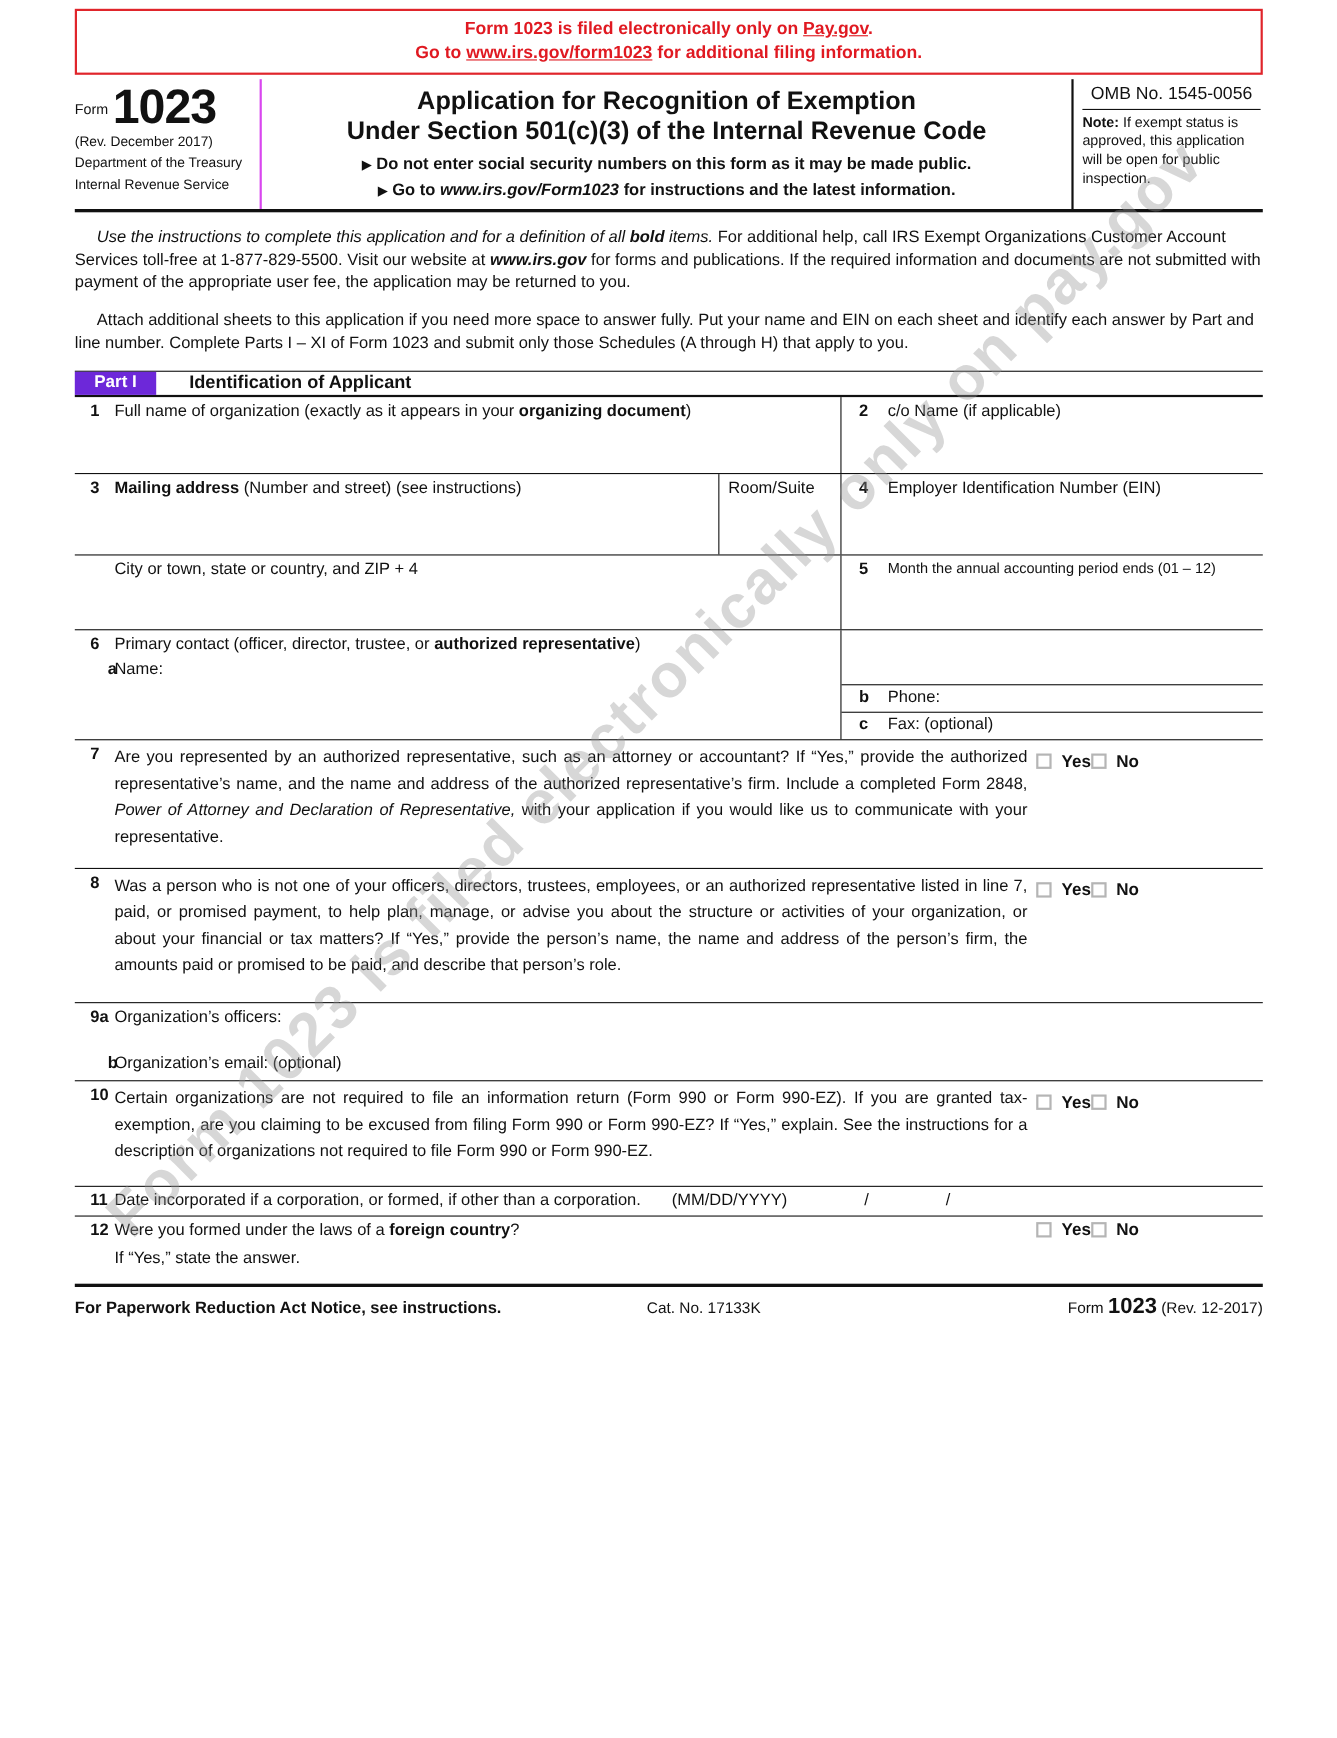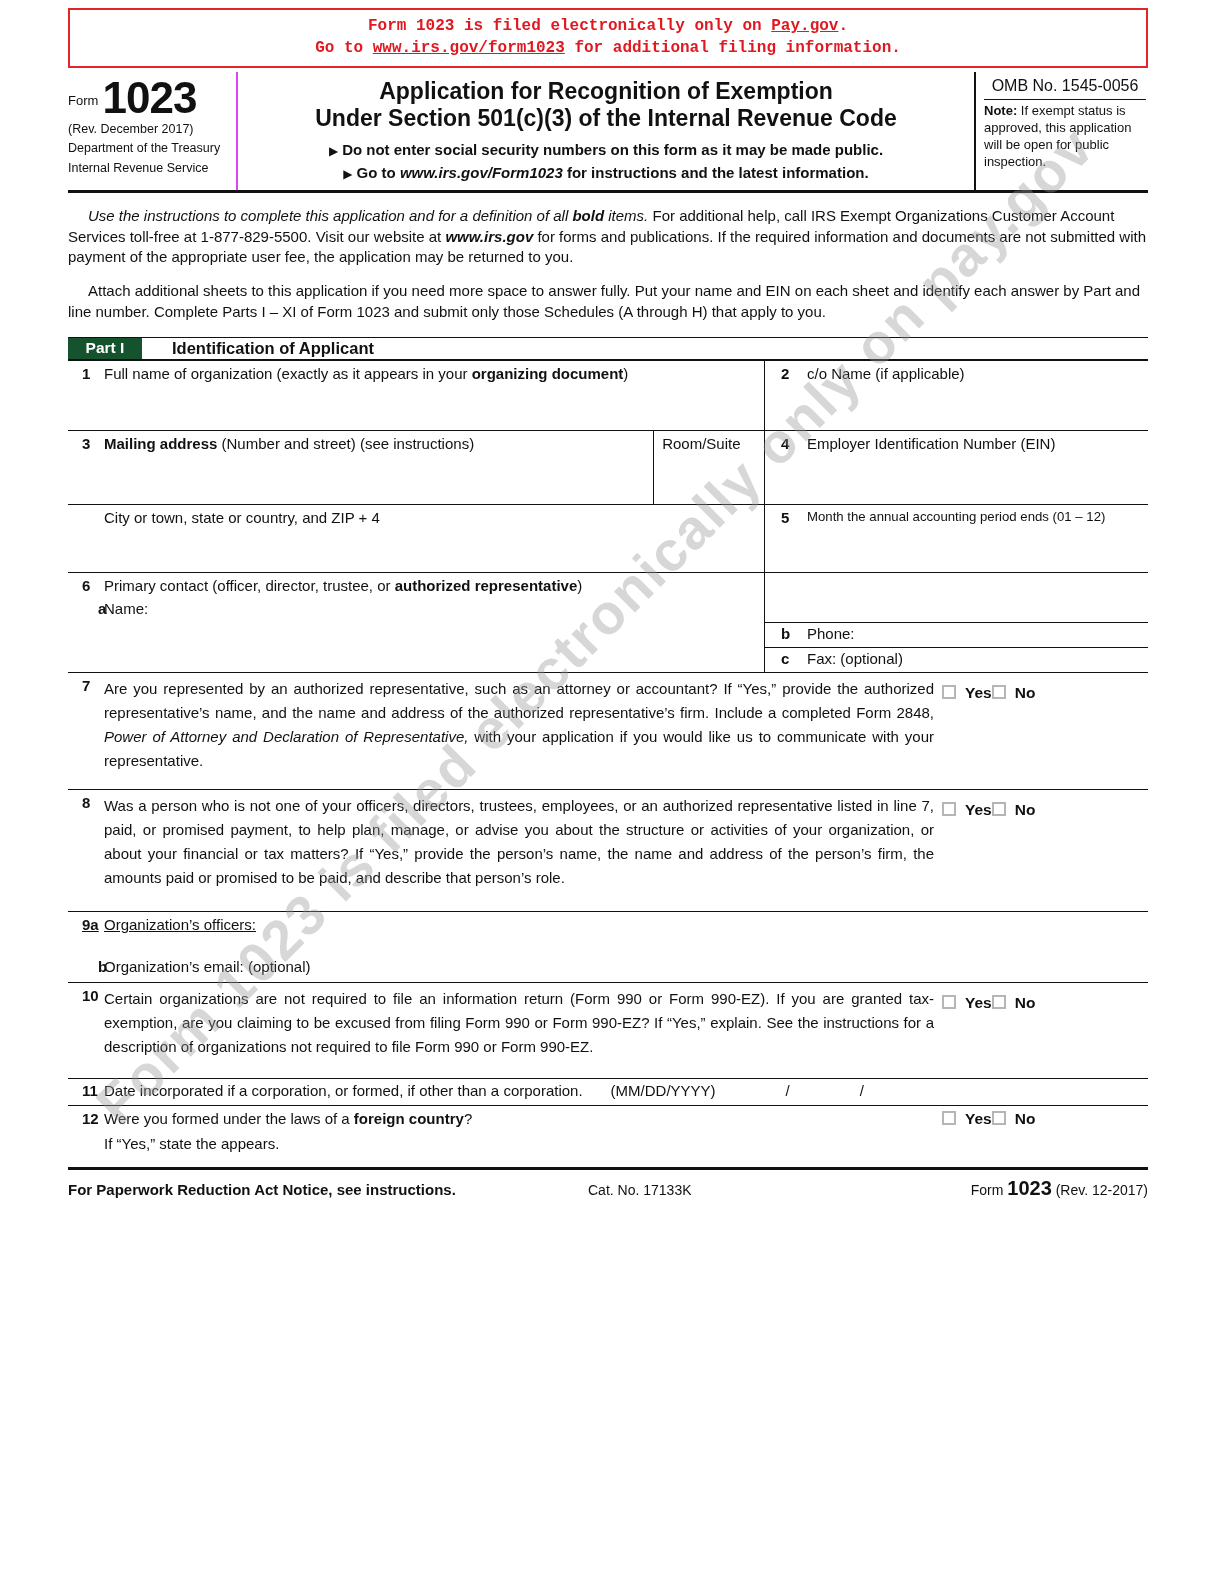--- a/index.html
+++ b/index.html
@@ -27,7 +27,7 @@
   .banner {
     margin-top:8px; border:2px solid #e0252b; padding:6px 10px 7px;
     text-align:center; color:#e01921; font-weight:bold; font-size:16px;
-    line-height:1.35; background:#fff;font-family:Liberation Mono, monospace;
+    line-height:1.35; background:#fff;
   }
   .banner a { color:#e01921; text-decoration:underline; cursor:pointer; }
 

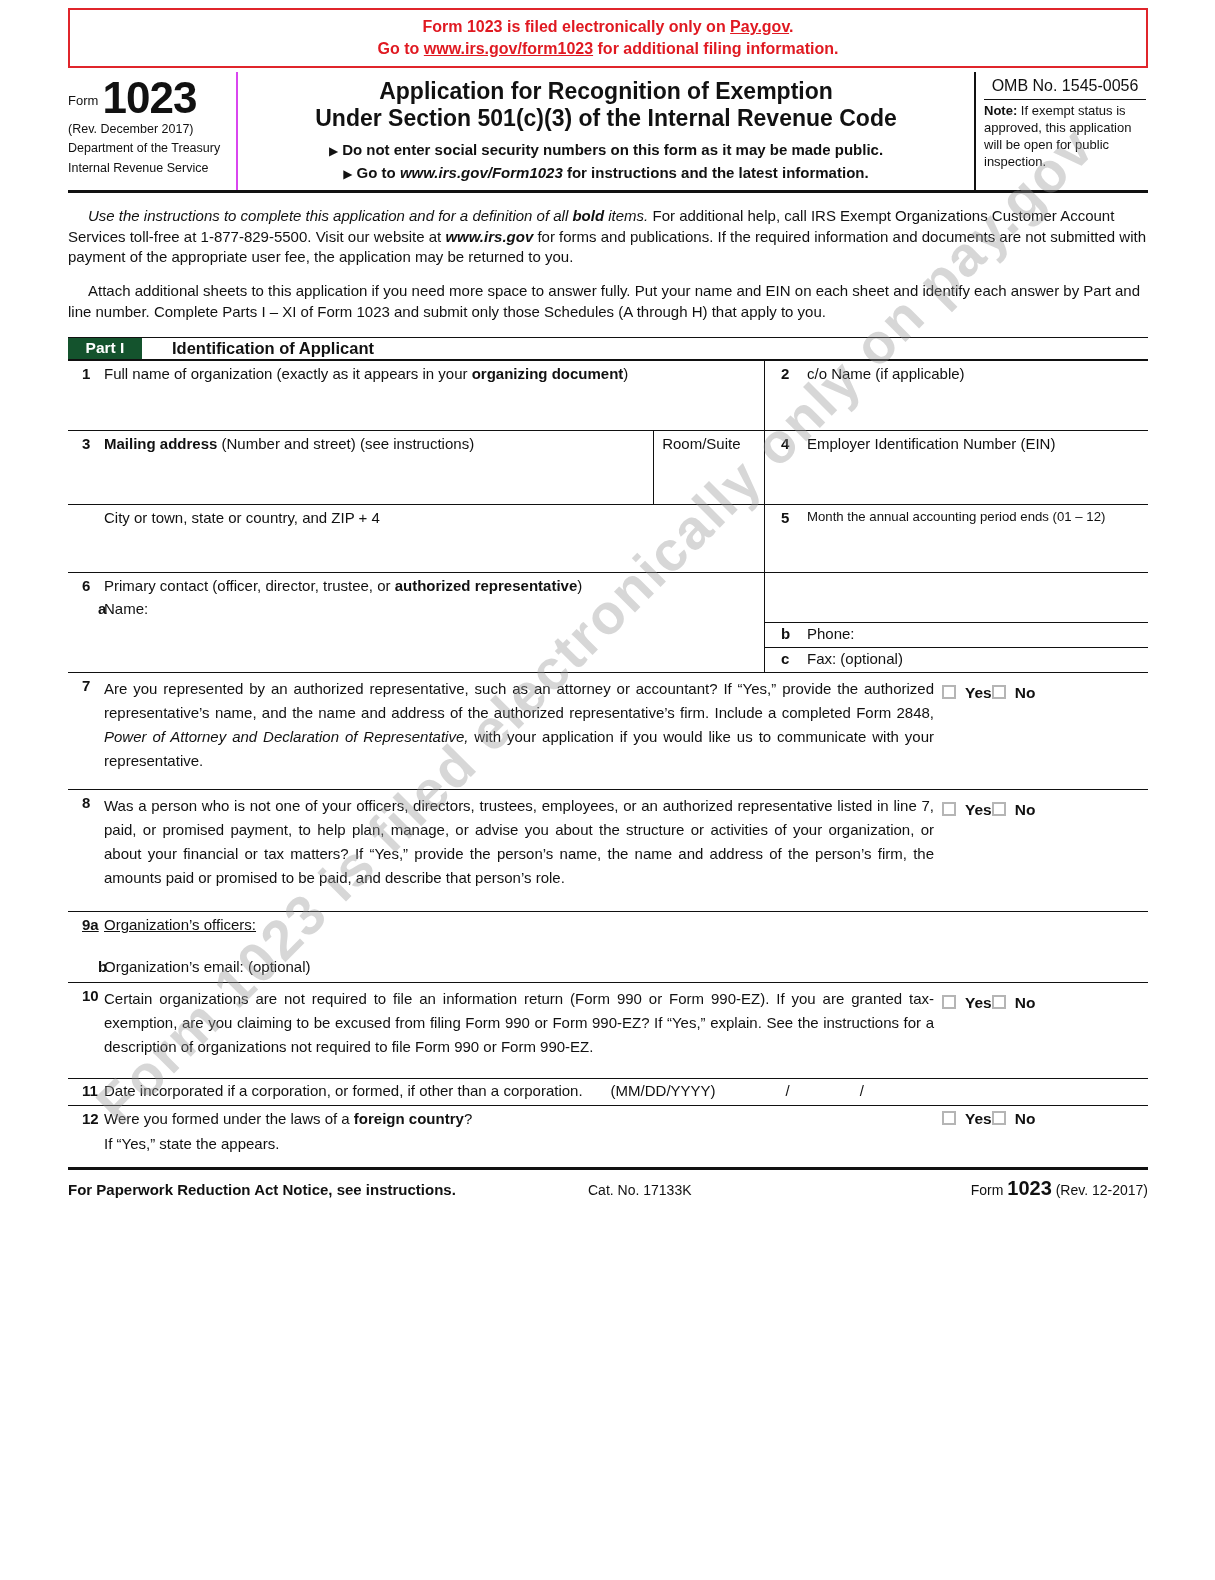--- a/index.html
+++ b/index.html
@@ -51,7 +51,7 @@
   
   .partbar { display:flex; align-items:stretch; margin-top:14px;
              border-top:1.5px solid #111; border-bottom:2px solid #111; height:24px; }
-  .part-badge { background:#14532d; color:#fff; font-weight:bold; width:74px;
+  .part-badge { background:#6d28d9; color:#fff; font-weight:bold; width:74px;
                 display:flex; align-items:center; justify-content:center; font-size:15.5px; }
   .part-title { font-weight:bold; font-size:16.5px; margin-left:30px;
                 display:flex; align-items:center; }

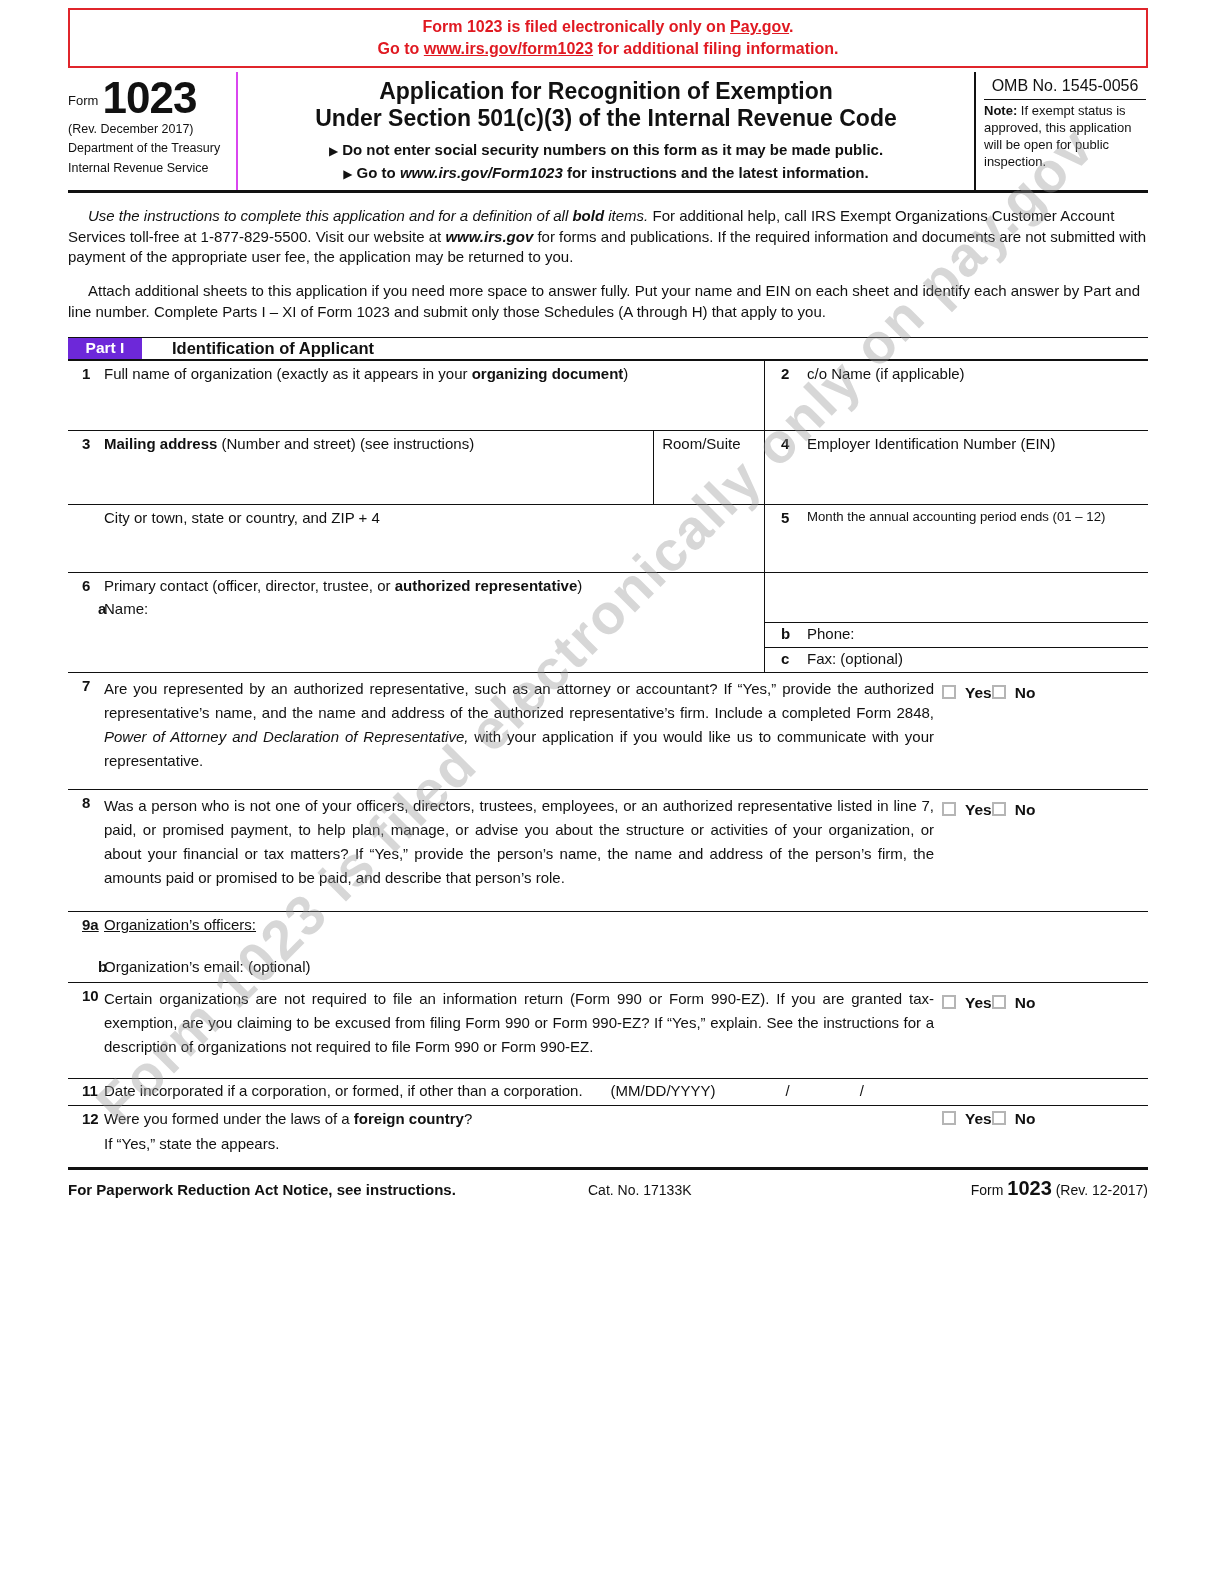--- a/index.html
+++ b/index.html
@@ -58,7 +58,7 @@
 
   
   .row { display:flex; border-bottom:1.5px solid #111; position:relative; }
-  .row.noline { border-bottom:none;text-decoration:underline; }
+  .row.noline { border-bottom:none; }
   .row.heavy { border-bottom:3px solid #111; }
   .cL { width:697px; border-right:1.5px solid #111; padding:4px 10px 0 0; display:flex; }
   .cR { width:383px; padding:4px 6px 0 8px; display:flex; }

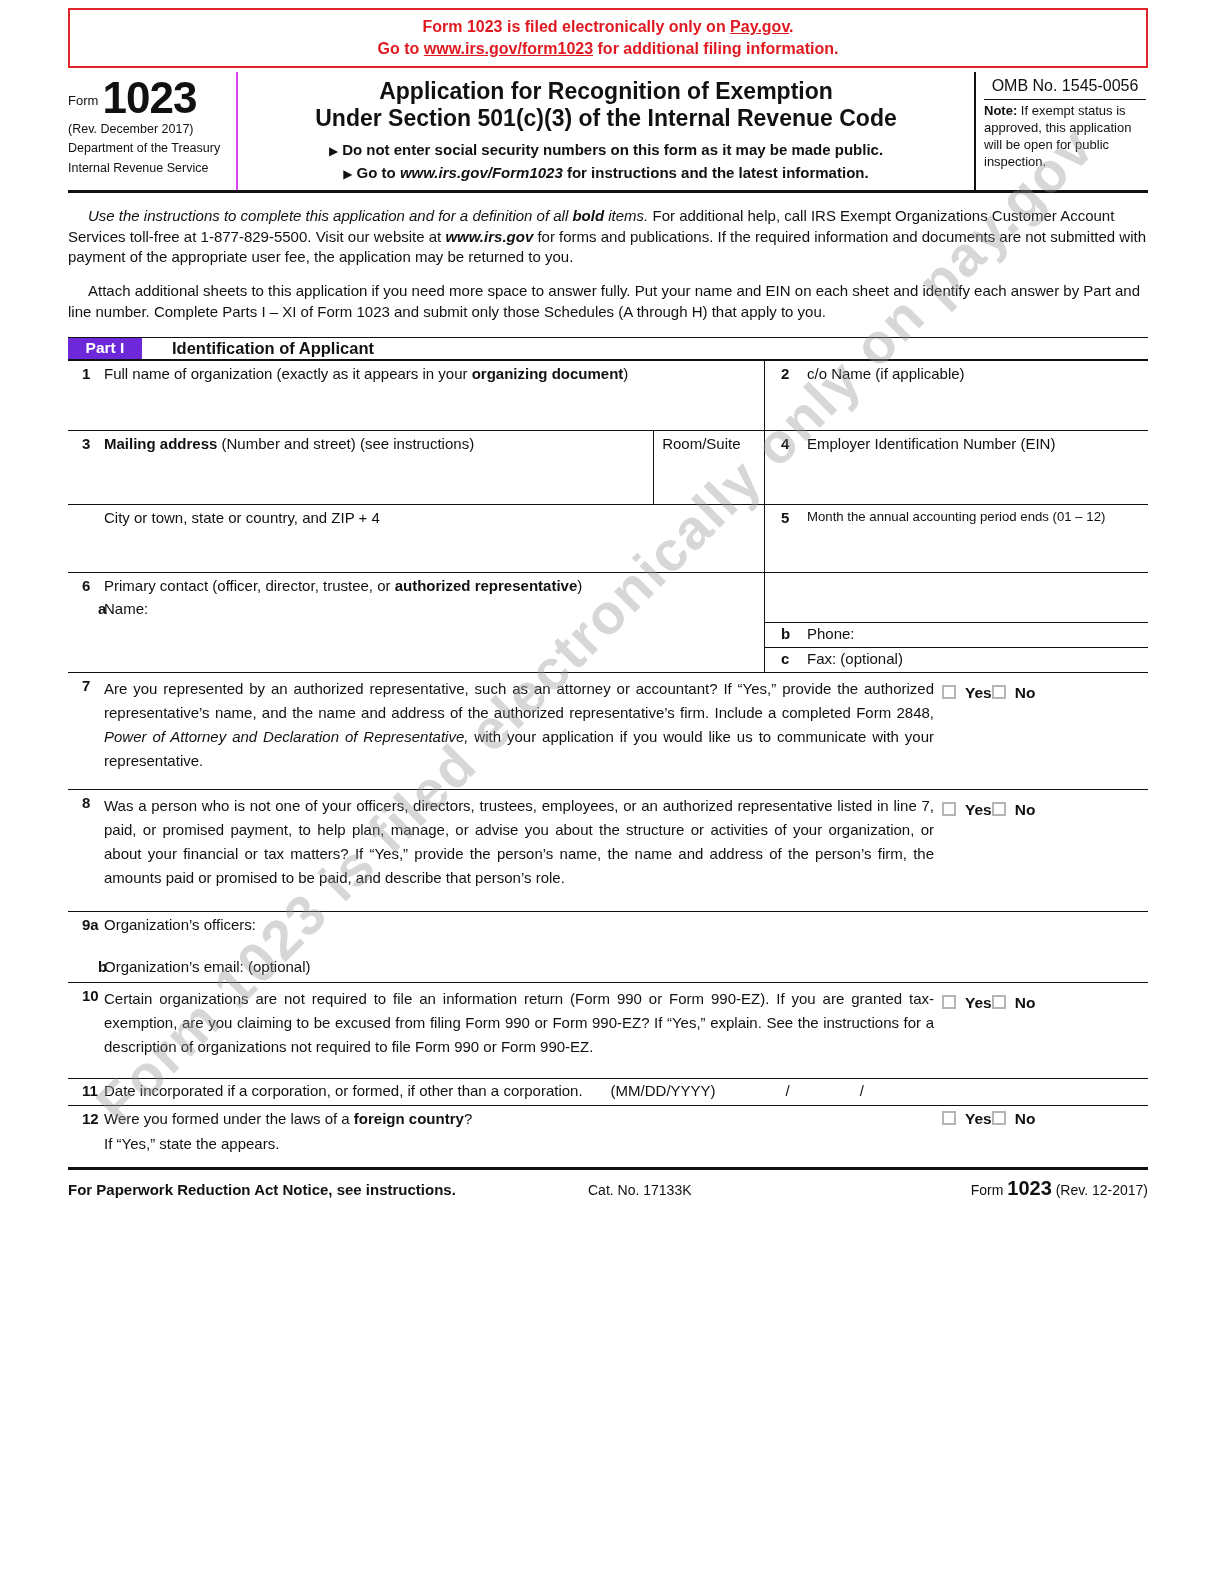--- a/index.html
+++ b/index.html
@@ -301,7 +301,7 @@
       </div>
       <div style="display:flex;margin-top:7px">
         <span class="num"></span>
-        <span>If “Yes,” state the appears.</span>
+        <span>If “Yes,” state the answer.</span>
         <span class="field"></span>
       </div>
     </div>

